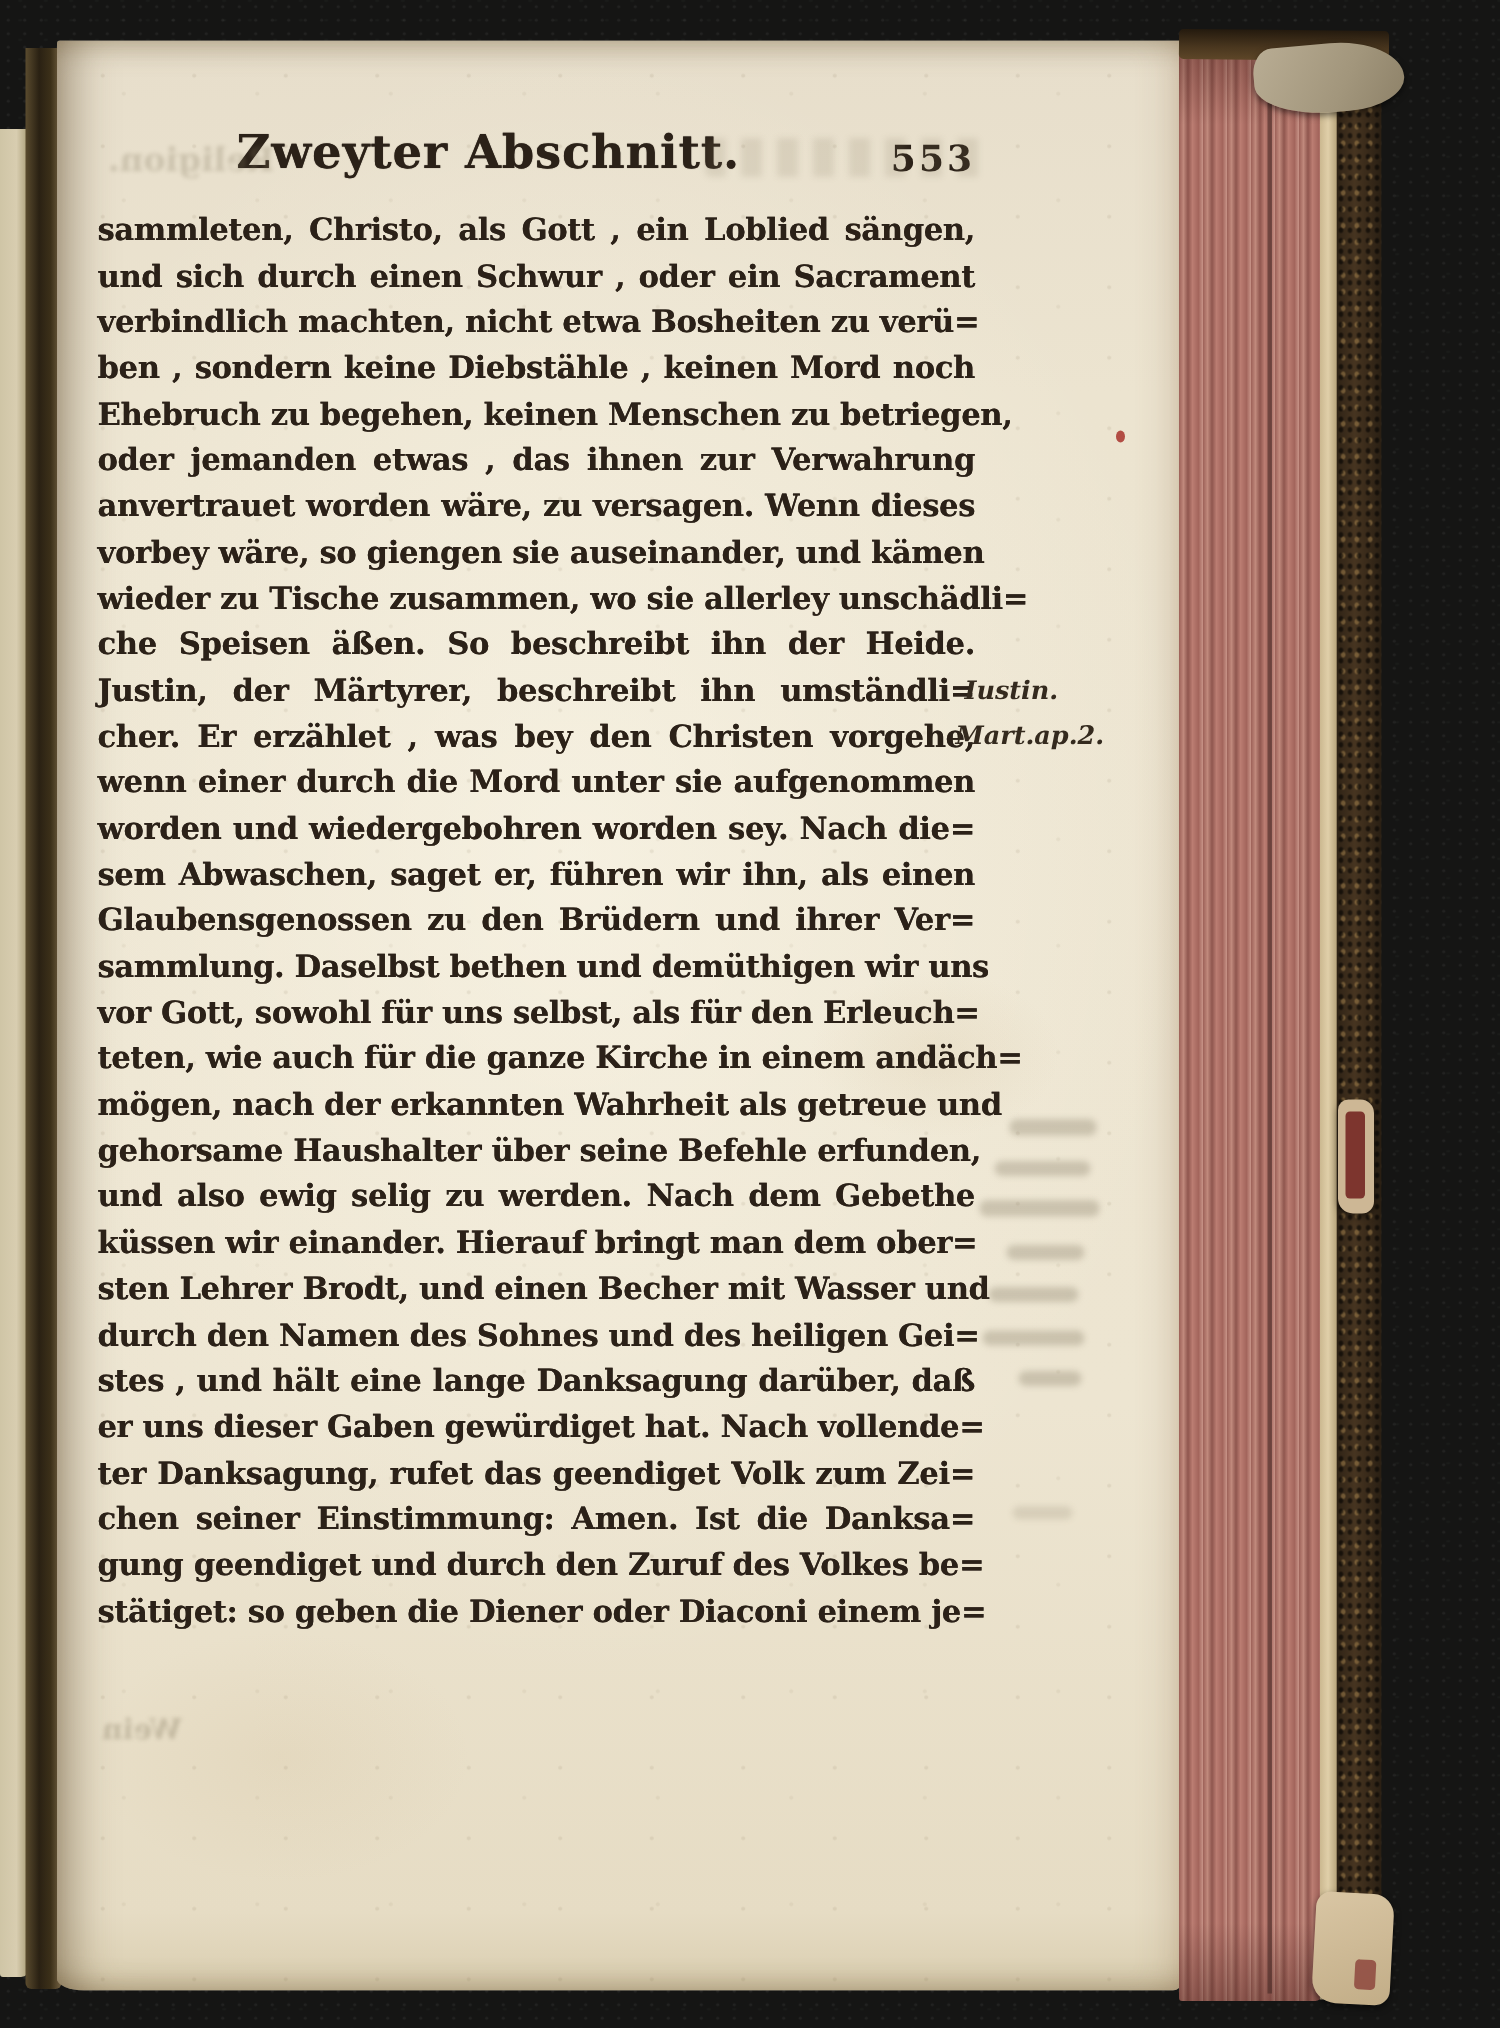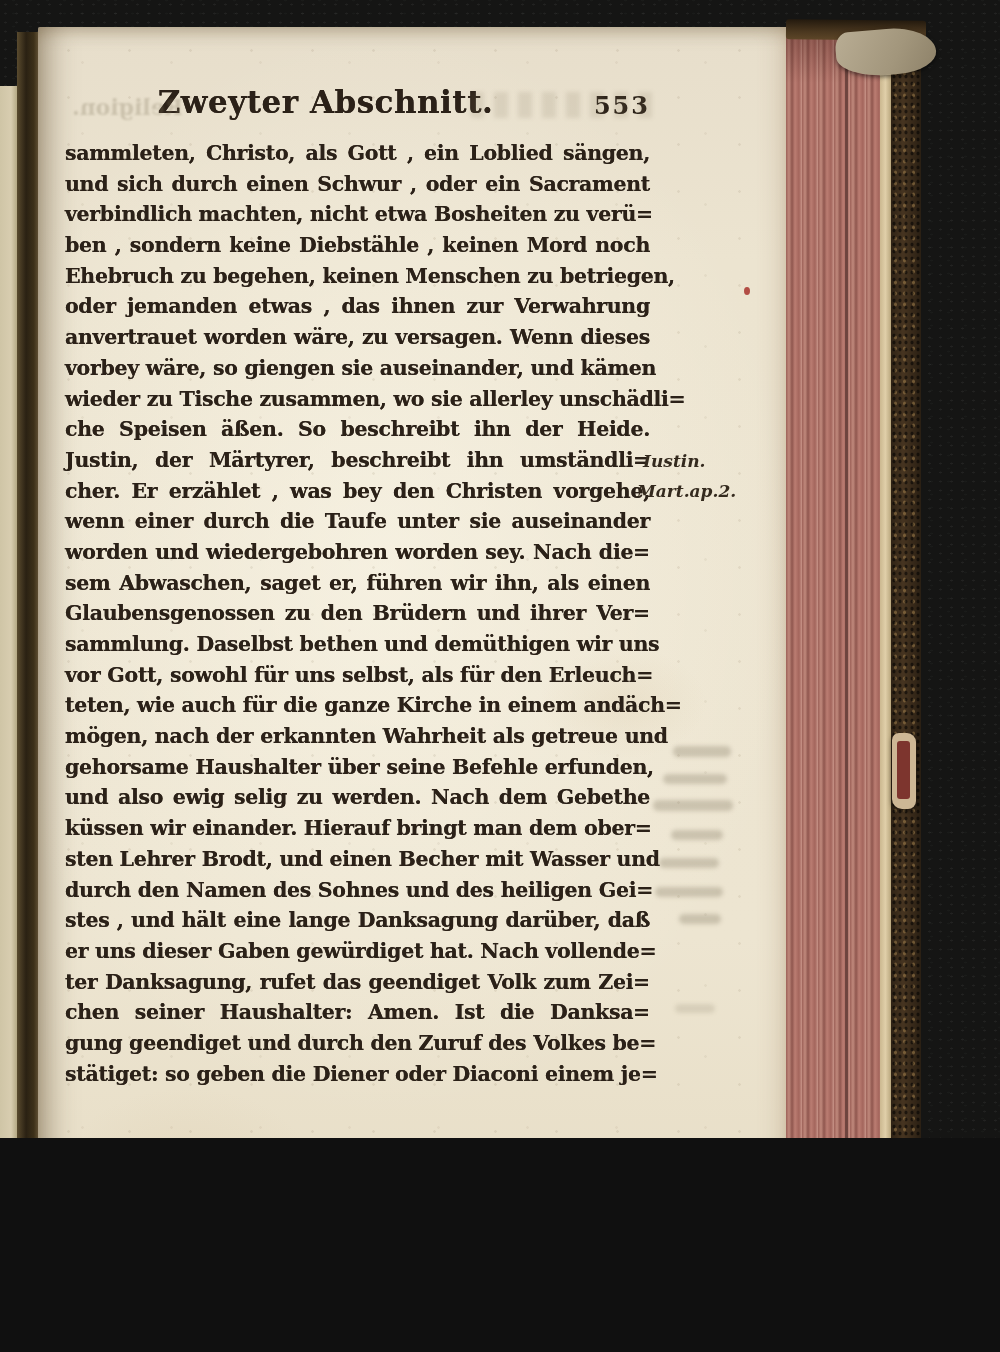--- a/index.html
+++ b/index.html
@@ -3,7 +3,7 @@
 <meta charset="utf-8">
 <style>
   html,body{margin:0;padding:0;background:#101010;}
-  .photo{position:relative;width:1000px;height:1138px;margin:0 auto;overflow:hidden;
+  .photo{position:relative;width:1000px;height:1352px;margin:0 auto;overflow:hidden;
     background-color:#151514;
     background-image:
       radial-gradient(rgba(255,255,255,.055) 1px, transparent 1.4px),

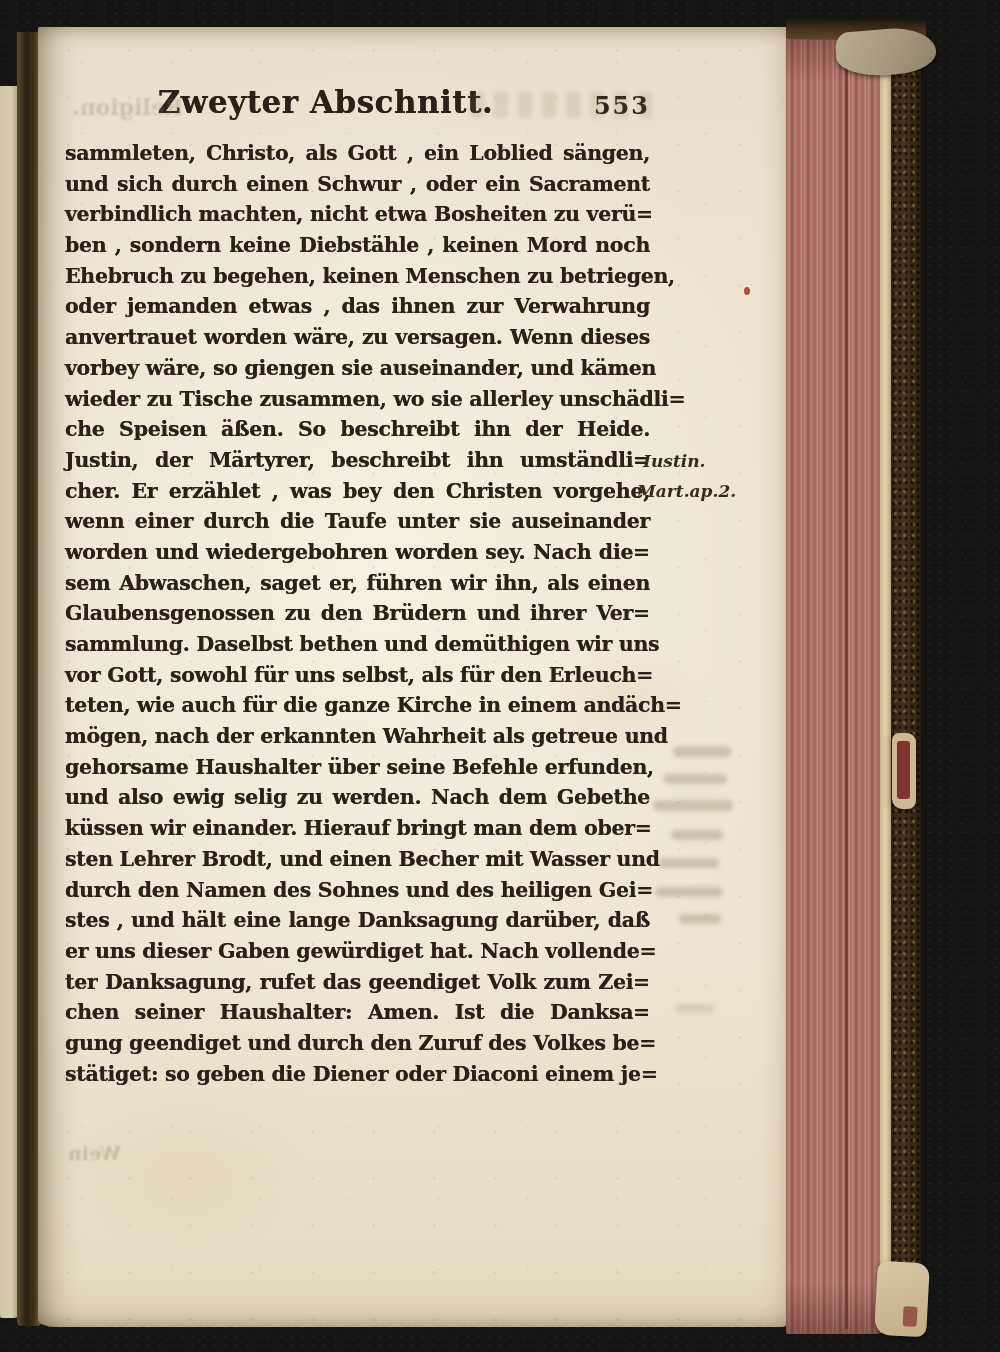--- a/index.html
+++ b/index.html
@@ -158,7 +158,7 @@
         <div class="line">che Speisen äßen.   So beschreibt ihn der Heide.</div>
         <div class="line">Justin, der Märtyrer, beschreibt ihn umständli=</div>
         <div class="line">cher.   Er erzählet , was bey den Christen vorgehe,</div>
-        <div class="line">wenn einer durch die Taufe unter sie auseinander</div>
+        <div class="line">wenn einer durch die Mord unter sie aufgenommen</div>
         <div class="line">worden und wiedergebohren worden sey.  Nach die=</div>
         <div class="line">sem Abwaschen, saget er, führen wir ihn, als einen</div>
         <div class="line">Glaubensgenossen zu den Brüdern und ihrer Ver=</div>

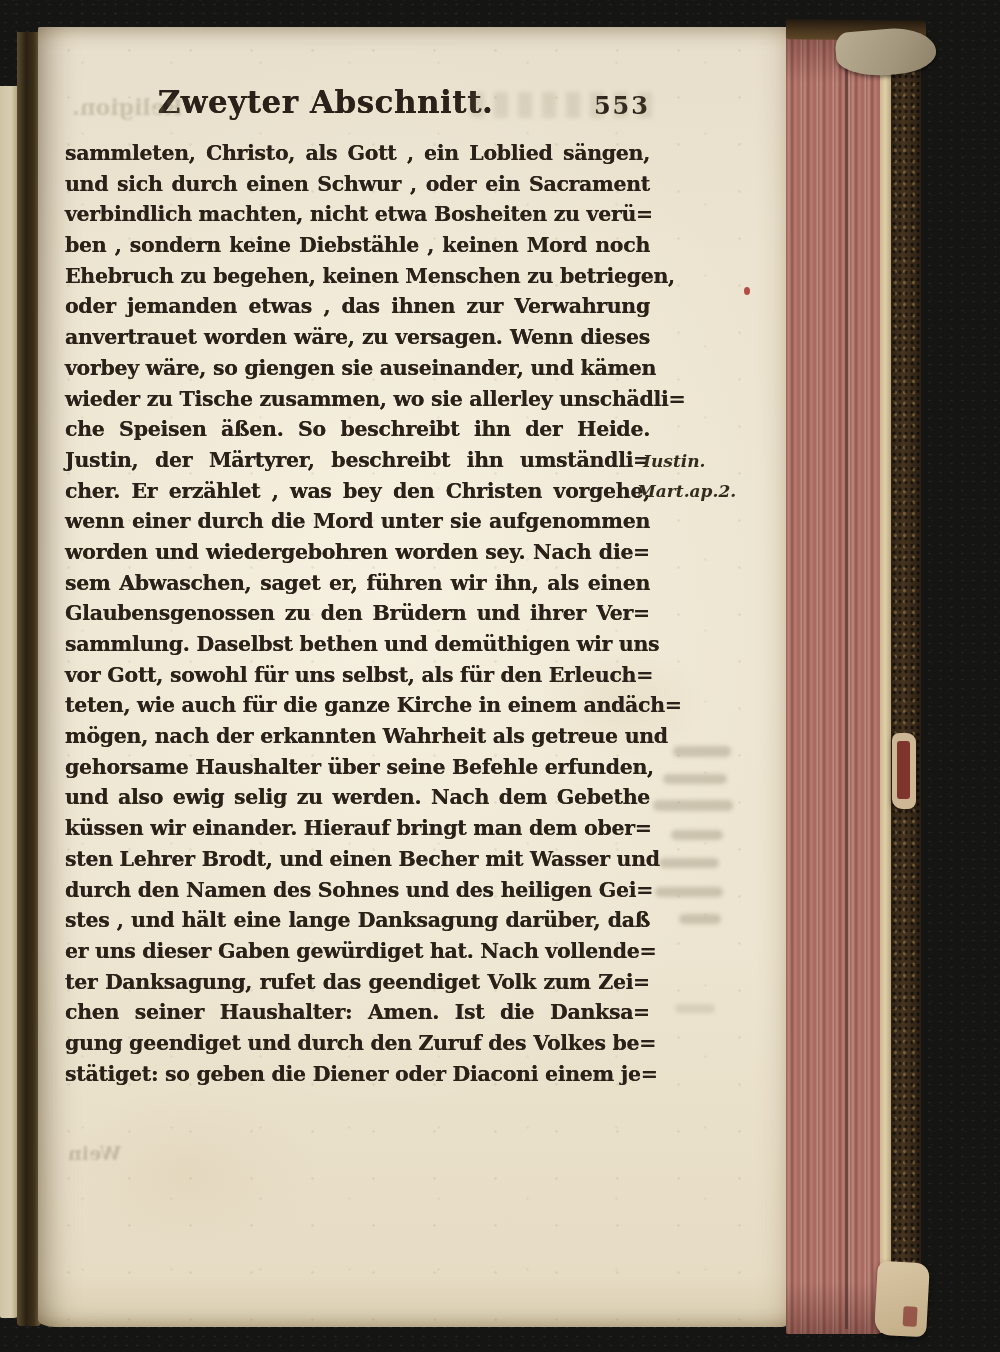--- a/index.html
+++ b/index.html
@@ -174,7 +174,7 @@
         <div class="line">stes , und hält eine lange Danksagung darüber, daß</div>
         <div class="line">er uns dieser Gaben gewürdiget hat.  Nach vollende=</div>
         <div class="line">ter Danksagung, rufet das geendiget Volk zum Zei=</div>
-        <div class="line">chen seiner Haushalter: Amen.   Ist die Danksa=</div>
+        <div class="line">chen seiner Einstimmung: Amen.   Ist die Danksa=</div>
         <div class="line">gung geendiget und durch den Zuruf des Volkes be=</div>
         <div class="line">stätiget: so geben die Diener oder Diaconi einem je=</div>
       </div>

